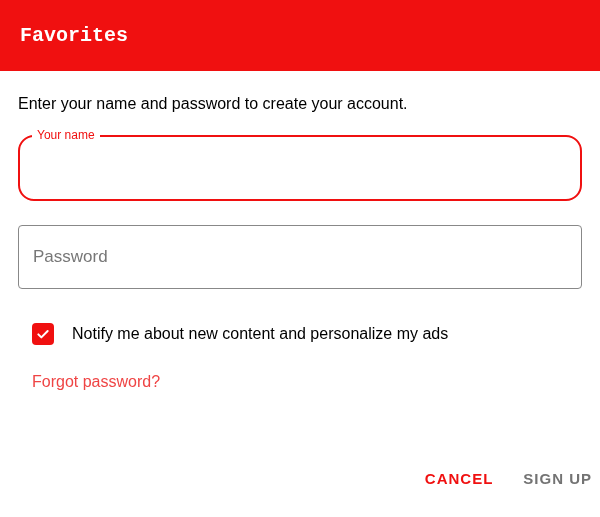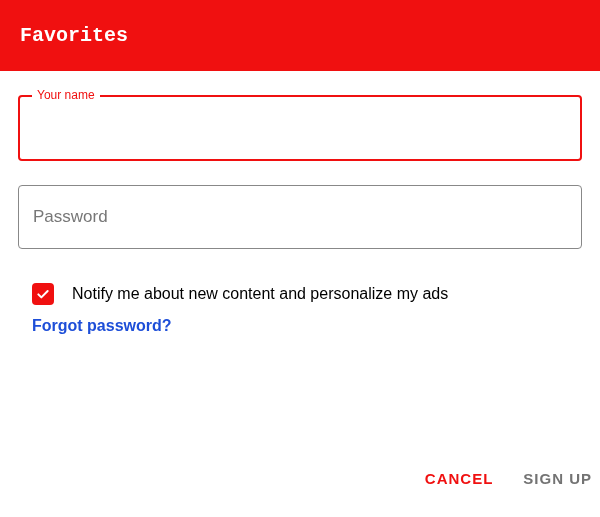--- a/index.html
+++ b/index.html
@@ -122,6 +122,7 @@
 </div>
 
 <div class="content">
+  <p class="instruction">Enter your name and password to create your account.</p>
 
   <div class="field-wrapper focused">
     <span class="floating-label">Your name</span>

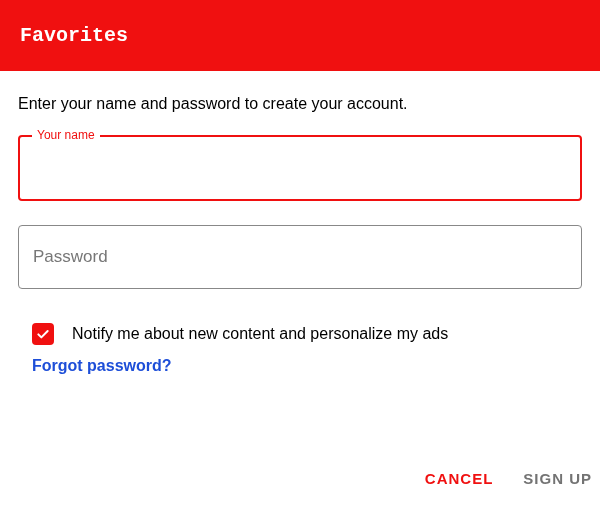--- a/index.html
+++ b/index.html
@@ -33,7 +33,7 @@
   }
   .field-wrapper.focused {
     border: 2px solid #f01010;
-    border-radius: 4px;
+    border-radius: 16px;
     padding: 0;
   }
   .field-wrapper.normal {

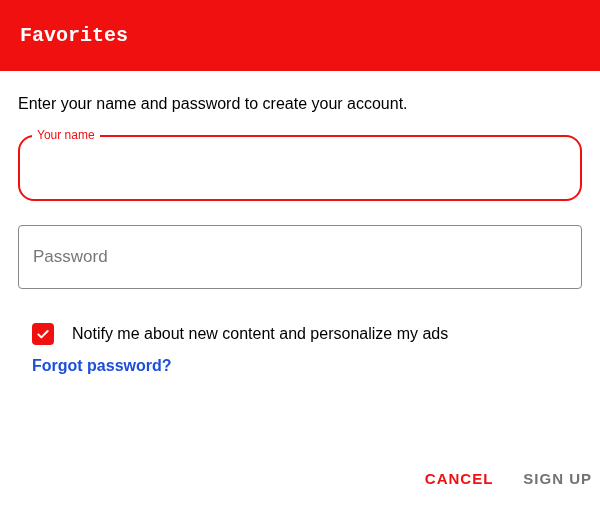--- a/index.html
+++ b/index.html
@@ -69,7 +69,7 @@
     align-items: center;
     gap: 18px;
     padding: 16px 14px 0 14px;
-    margin-bottom: 12px;
+    margin-bottom: 28px;
   }
   .checkbox {
     width: 22px;

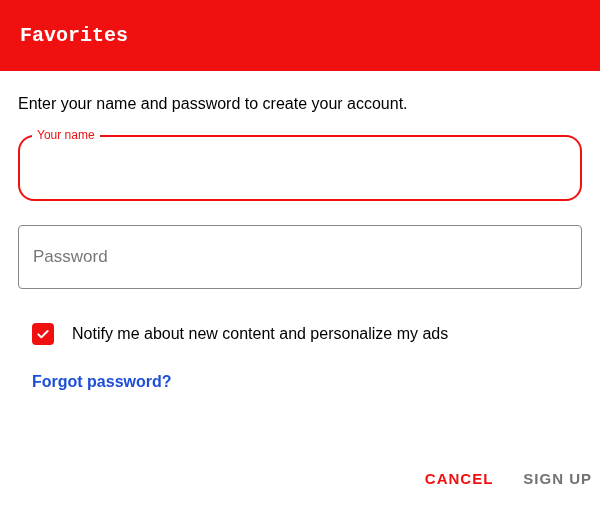--- a/index.html
+++ b/index.html
@@ -90,10 +90,9 @@
   .forgot-link {
     display: inline-block;
     padding: 0 14px;
-    color: #1d4ed8;
+    color: #ef4444;
     font-size: 16px;
     cursor: pointer;
-    font-weight: bold;
   }
   .actions {
     position: absolute;

